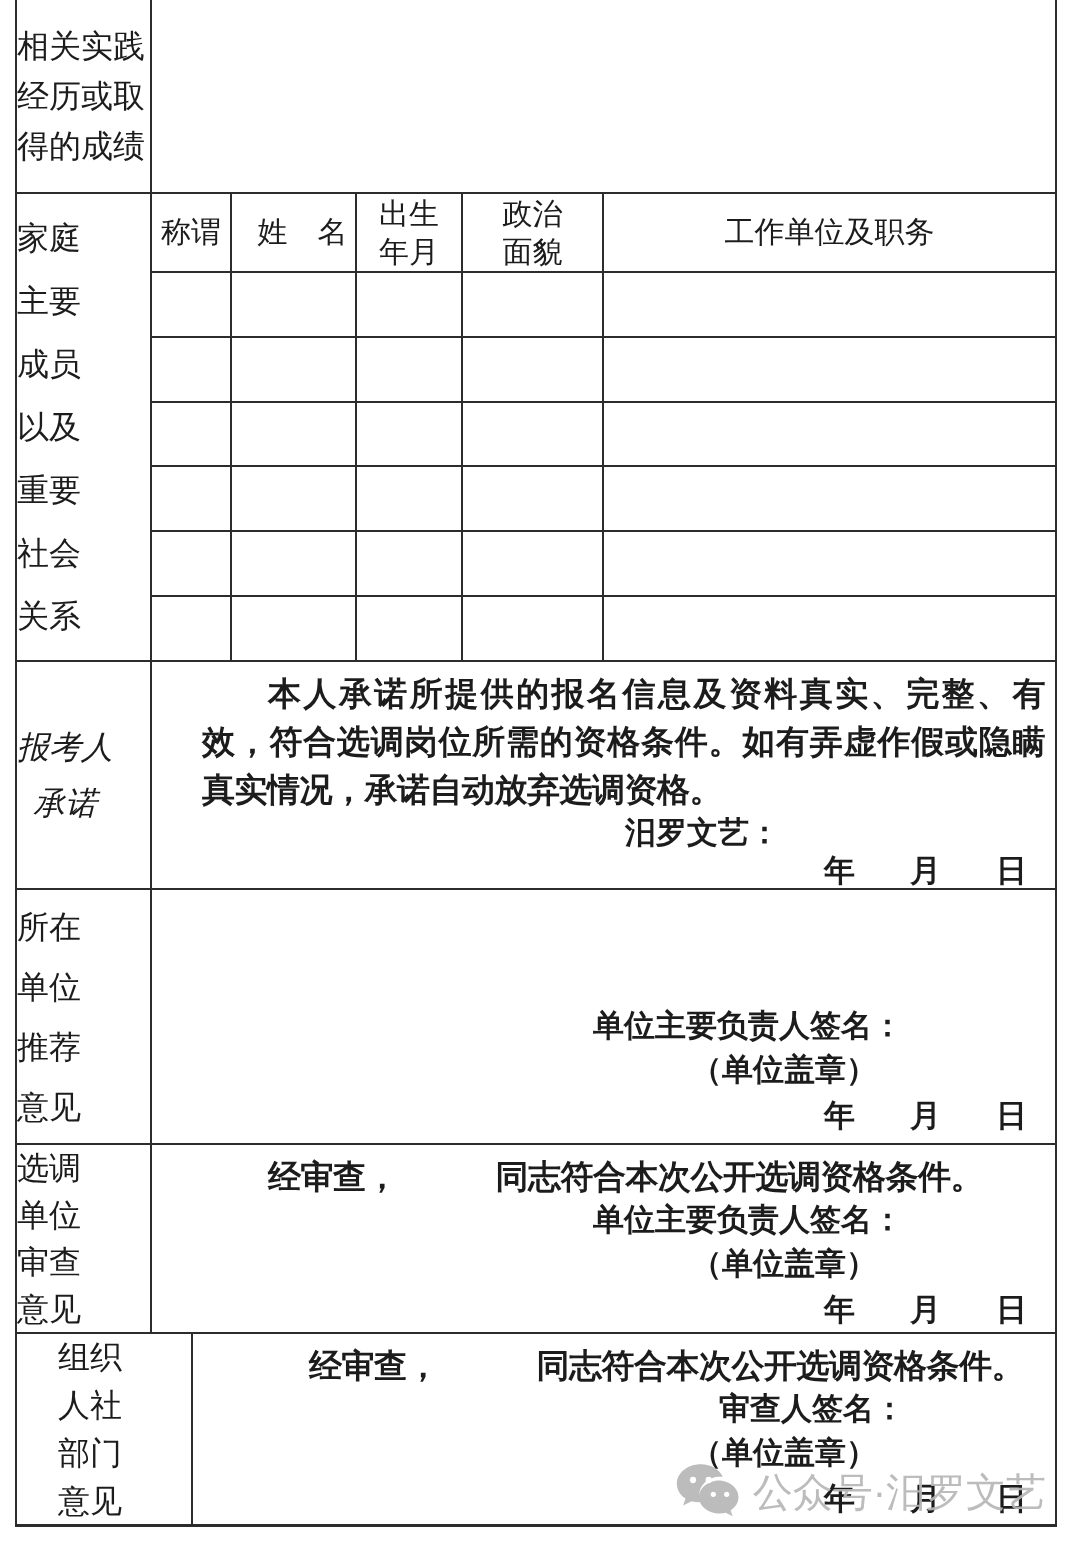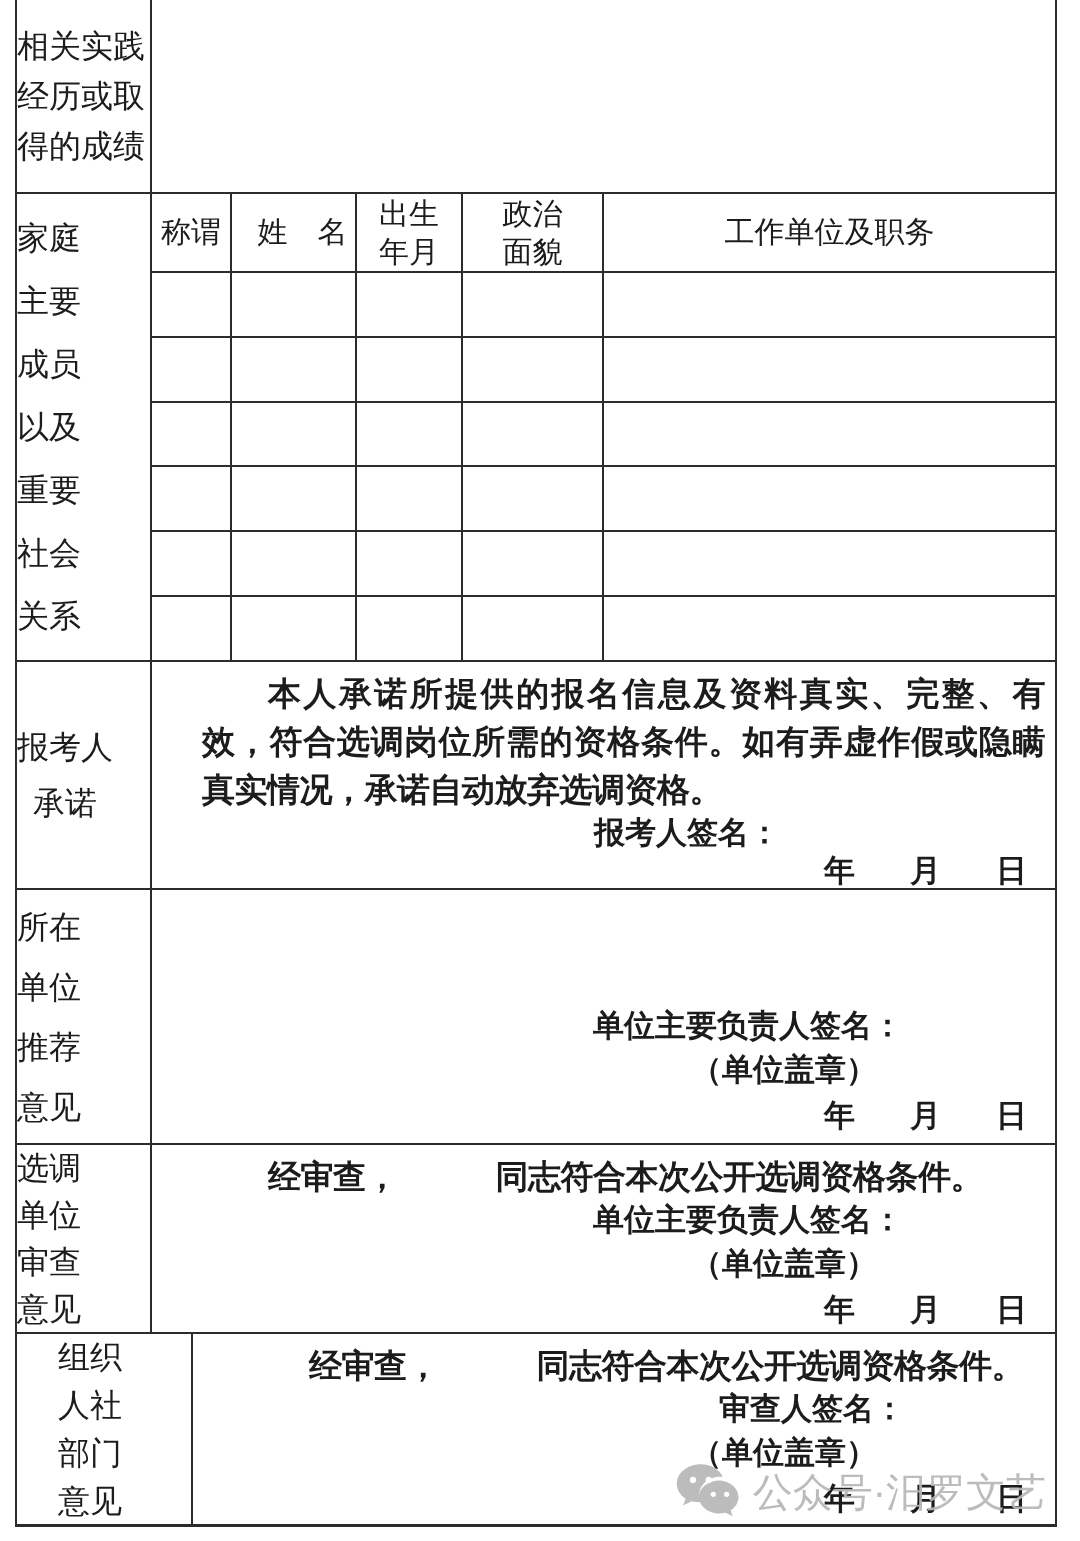--- a/index.html
+++ b/index.html
@@ -37,7 +37,7 @@
 
   .wrap4 { display: inline-block; width: 4em; line-height: 50px; }
   .wrap2 { display: inline-block; width: 2em; }
-  .wrap3 { display: inline-block; width: 3em; }
+  .wrap3 { display: inline-block; width: 3em; font-style: italic; }
 
   .row-practice  { height: 192px; flex: 0 0 192px; }
   .row-family    { height: 468px; flex: 0 0 468px; }

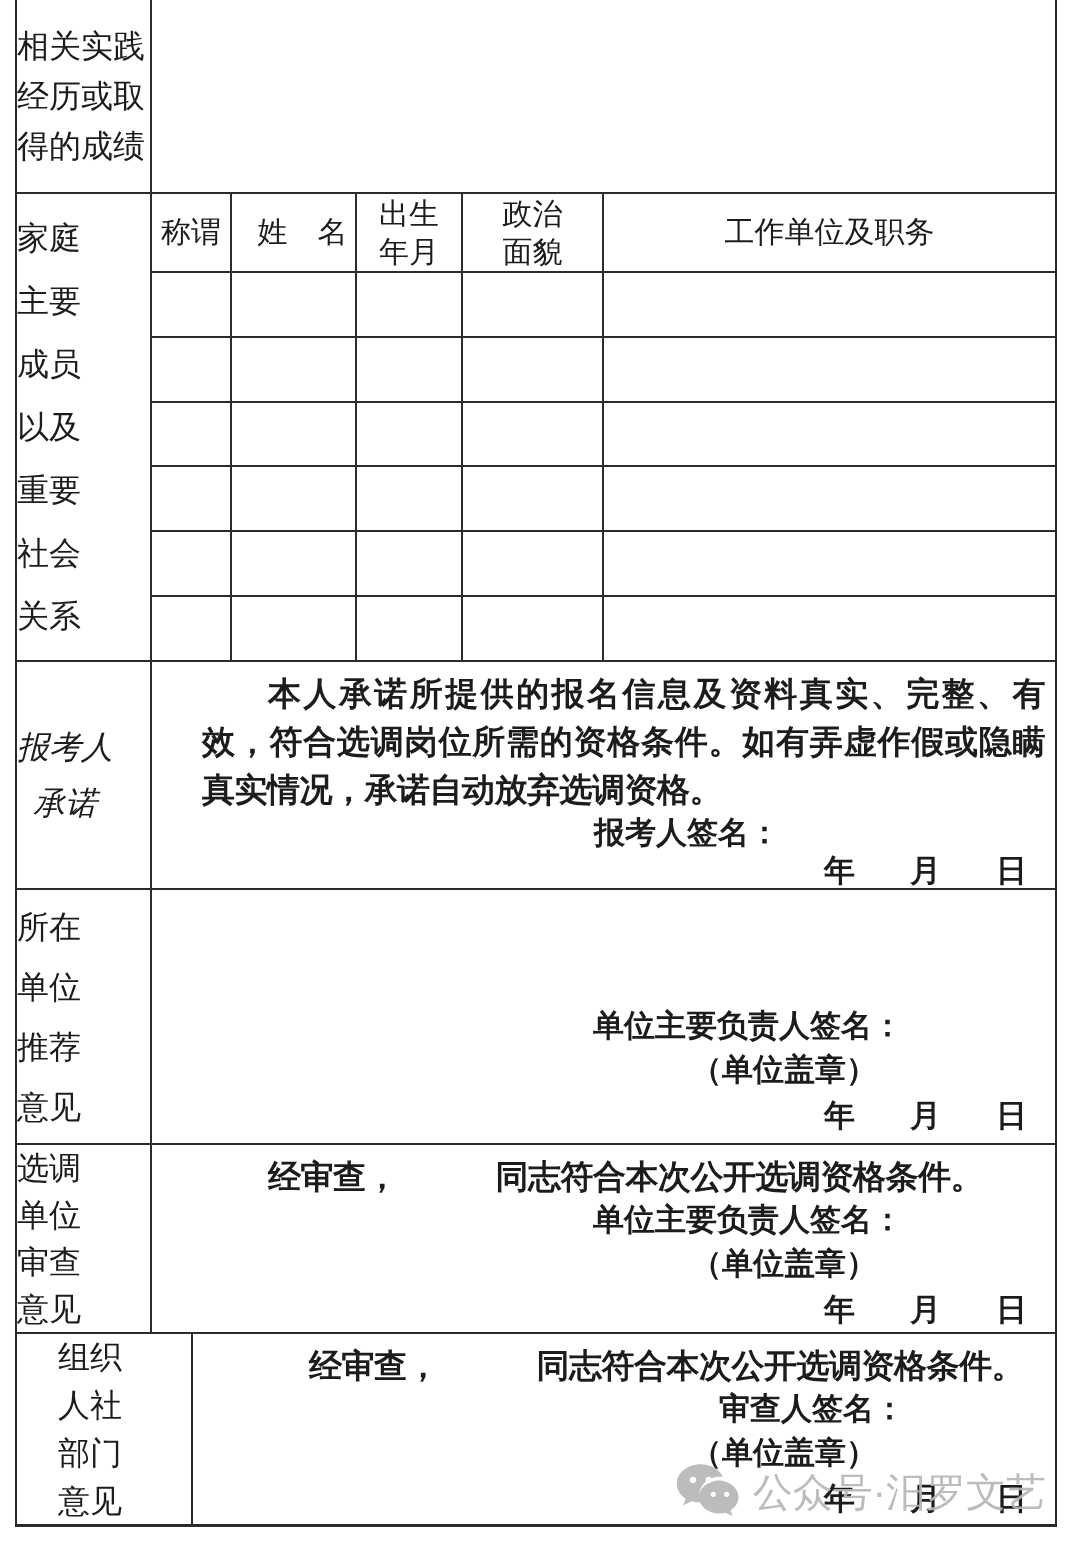--- a/index.html
+++ b/index.html
@@ -205,7 +205,7 @@
     <div class="content-cell">
       <div class="opinion">
         <p class="body-text">本人承诺所提供的报名信息及资料真实、完整、有效，符合选调岗位所需的资格条件。如有弄虚作假或隐瞒真实情况，承诺自动放弃选调资格。</p>
-        <div class="sig-line sig-pledge">报考人签名：</div>
+        <div class="sig-line sig-pledge">汨罗文艺：</div>
         <div class="date-line date-pledge">年　月　日</div>
       </div>
     </div>

